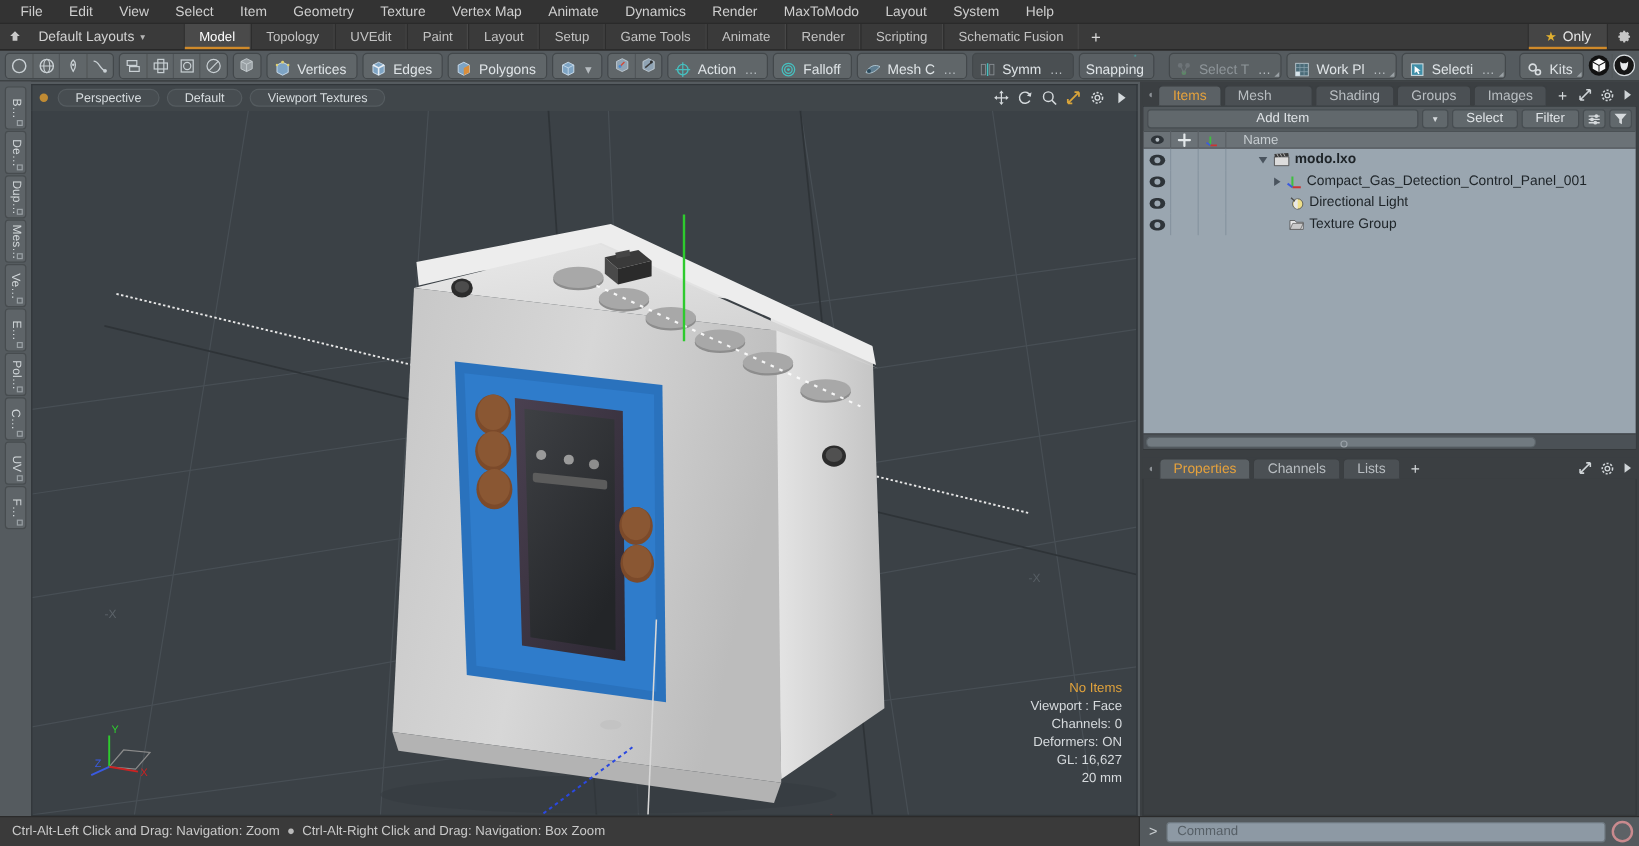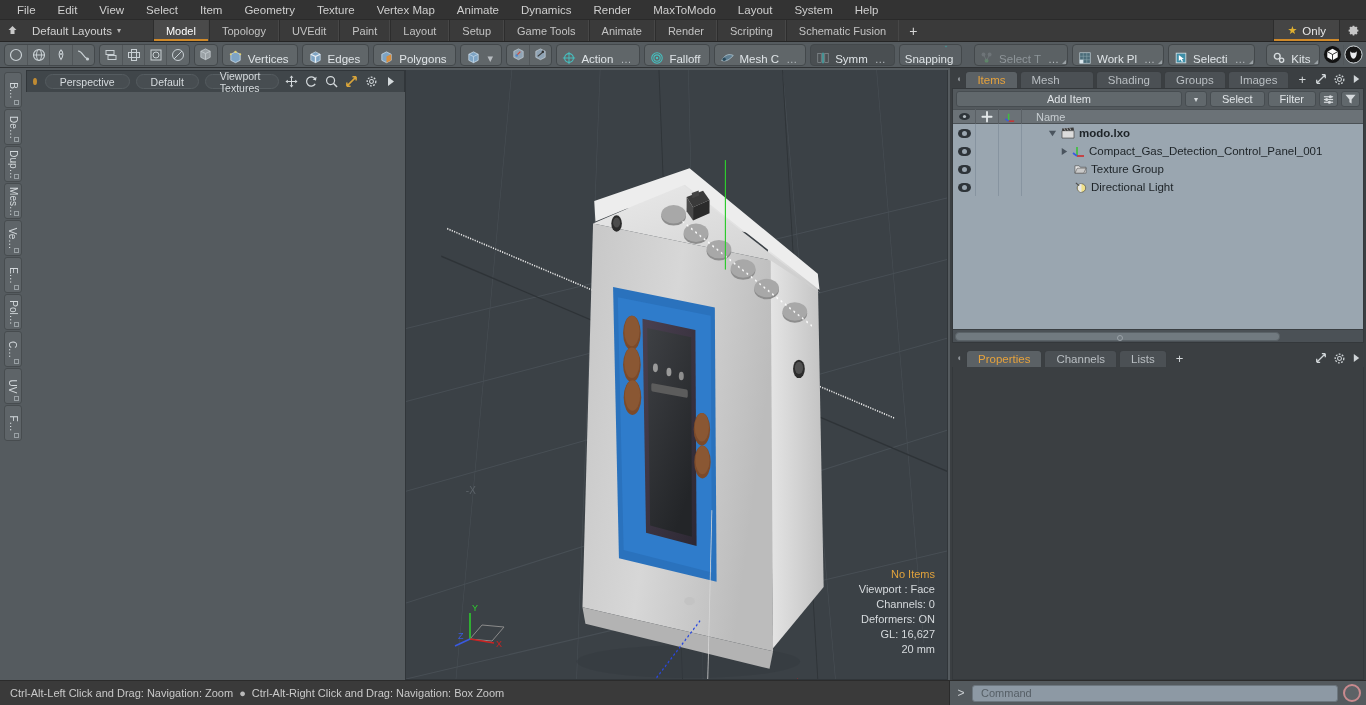--- a/index.html
+++ b/index.html
@@ -69,7 +69,7 @@
                 border:1px solid #9aa1a5; }
 
   
-  .viewportwrap{ flex:1 1 auto; display:flex; flex-direction:row; min-width:0; padding:2px 2px 0 0;}
+  .viewportwrap{ flex:1 1 auto; display:flex; flex-direction:column; min-width:0; padding:2px 2px 0 0;}
   .vpheader{ height:22px; background:#40464a; display:flex; align-items:center; padding:0 6px;
              border:1px solid #31363a; border-bottom:none; flex:0 0 22px; }
   .vpdot{ width:7px; height:7px; border-radius:50%; background:#c08b33; margin-right:8px; }

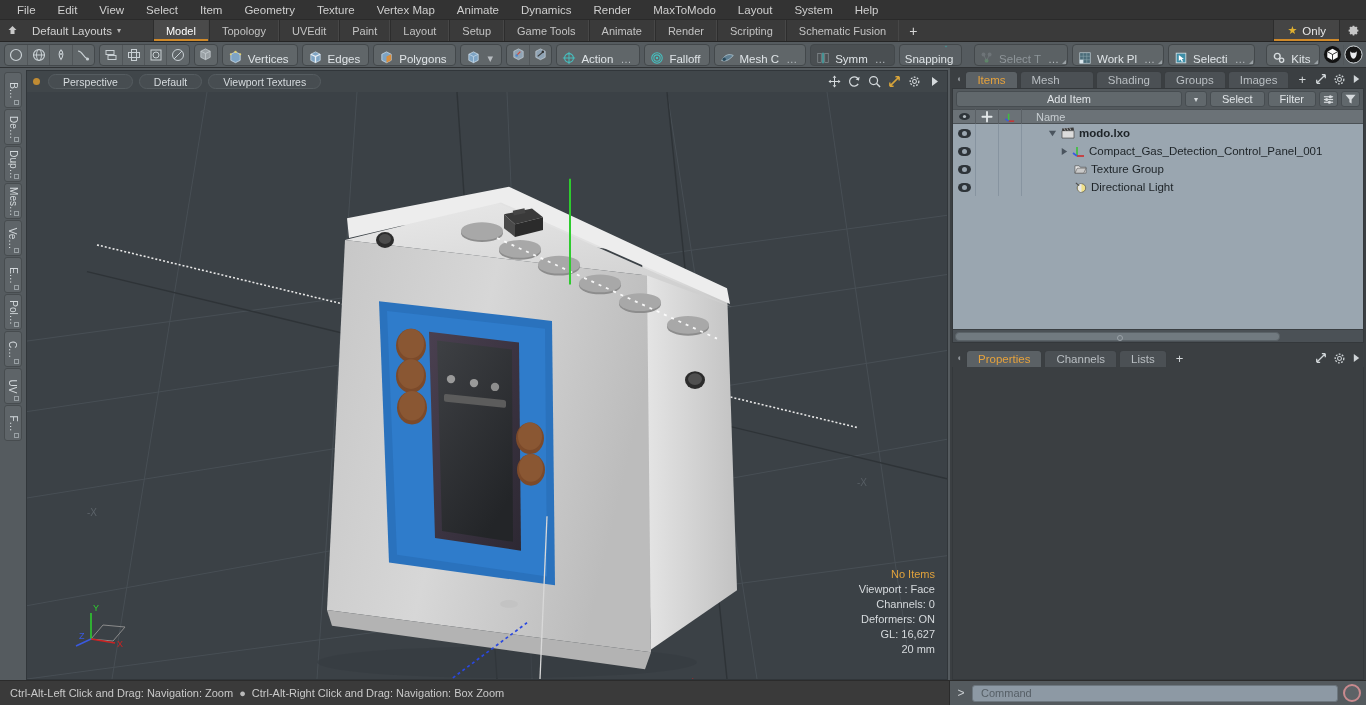--- a/index.html
+++ b/index.html
@@ -116,7 +116,7 @@
   .colcell{ width:23px; display:flex; align-items:center; justify-content:center; border-right:1px solid #5a6065; height:15px;}
   .namecol{ padding-left:14px; }
 
-  .listbody{ background:#9aa6b0; height:205px; position:relative; overflow:hidden; }
+  .listbody{ background:#9aa6b0; height:237px; position:relative; overflow:hidden; }
   .row{ height:18px; display:flex; align-items:center; font-size:11.5px; color:#1d2327; }
   .row .eye{ width:23px; display:flex; align-items:center; justify-content:center; border-right:1px solid #8794a0; height:18px;}
   .row .blank{ width:23px; border-right:1px solid #8794a0; height:18px;}

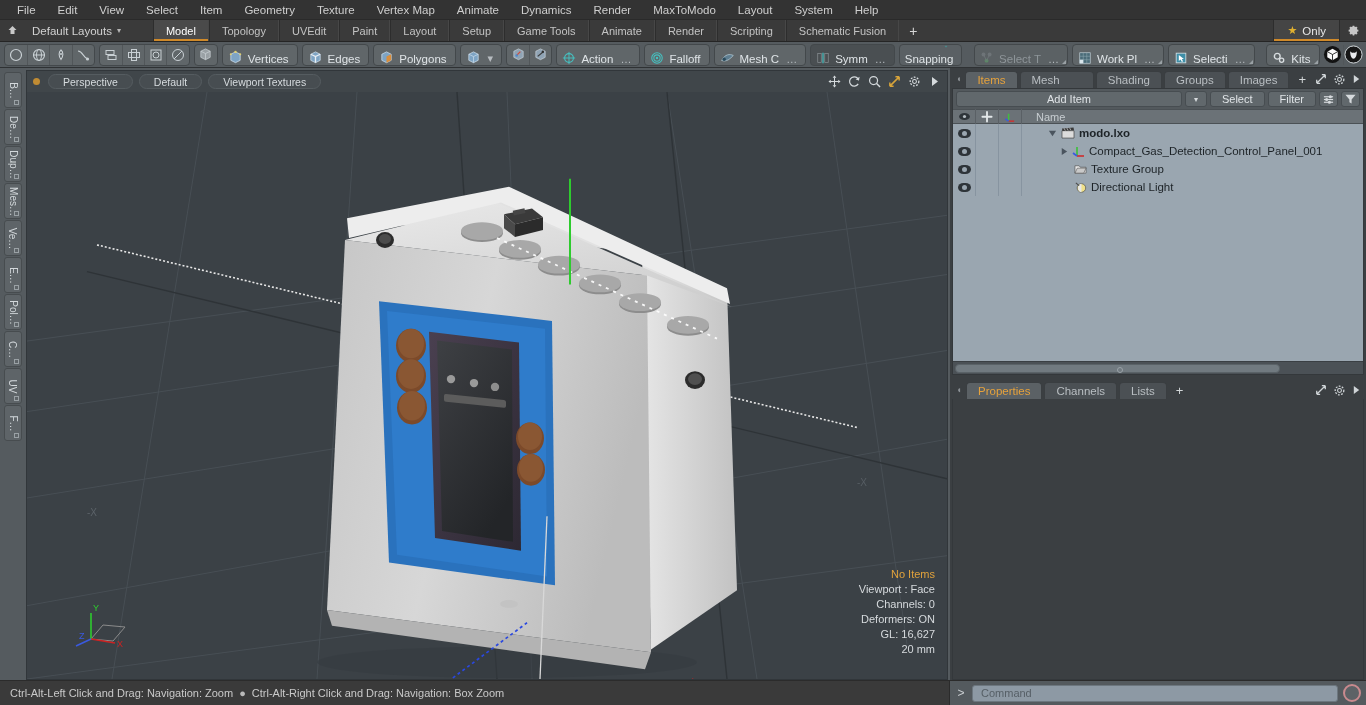--- a/index.html
+++ b/index.html
@@ -792,12 +792,13 @@
             <div class="blank"></div>
             <div class="label" style="padding-left:52px">
               <span>
-                  <svg width="13" height="12" viewBox="0 0 14 13">
-                    <path d="M1 3 H5.5 L6.8 4.6 H13 V11 H1 Z" fill="#e9e9e9" stroke="#4a4a4a" stroke-width="0.7"></path>
-                    <path d="M1 11 L3.5 5.6 H13 L10.5 11 Z" fill="#c9c9c9" stroke="#4a4a4a" stroke-width="0.6"></path>
+                  <svg width="13" height="13" viewBox="0 0 14 14">
+                    <circle cx="8" cy="7.5" r="4.6" fill="#efe08a" stroke="#4a4a4a" stroke-width="0.7"></circle>
+                    <path d="M8 3 A4.6 4.6 0 0 0 8 12 Z" fill="#e8e8e8"></path>
+                    <path d="M2 2 L5.5 5" stroke="#4a4a4a" stroke-width="1.2"></path>
                   </svg>
                 </span>
-              <span>Texture Group</span>
+              <span>Directional Light</span>
             </div>
           </div>
 
@@ -811,13 +812,12 @@
             <div class="blank"></div>
             <div class="label" style="padding-left:52px">
               <span>
-                  <svg width="13" height="13" viewBox="0 0 14 14">
-                    <circle cx="8" cy="7.5" r="4.6" fill="#efe08a" stroke="#4a4a4a" stroke-width="0.7"></circle>
-                    <path d="M8 3 A4.6 4.6 0 0 0 8 12 Z" fill="#e8e8e8"></path>
-                    <path d="M2 2 L5.5 5" stroke="#4a4a4a" stroke-width="1.2"></path>
+                  <svg width="13" height="12" viewBox="0 0 14 13">
+                    <path d="M1 3 H5.5 L6.8 4.6 H13 V11 H1 Z" fill="#e9e9e9" stroke="#4a4a4a" stroke-width="0.7"></path>
+                    <path d="M1 11 L3.5 5.6 H13 L10.5 11 Z" fill="#c9c9c9" stroke="#4a4a4a" stroke-width="0.6"></path>
                   </svg>
                 </span>
-              <span>Directional Light</span>
+              <span>Texture Group</span>
             </div>
           </div>
         </div>

